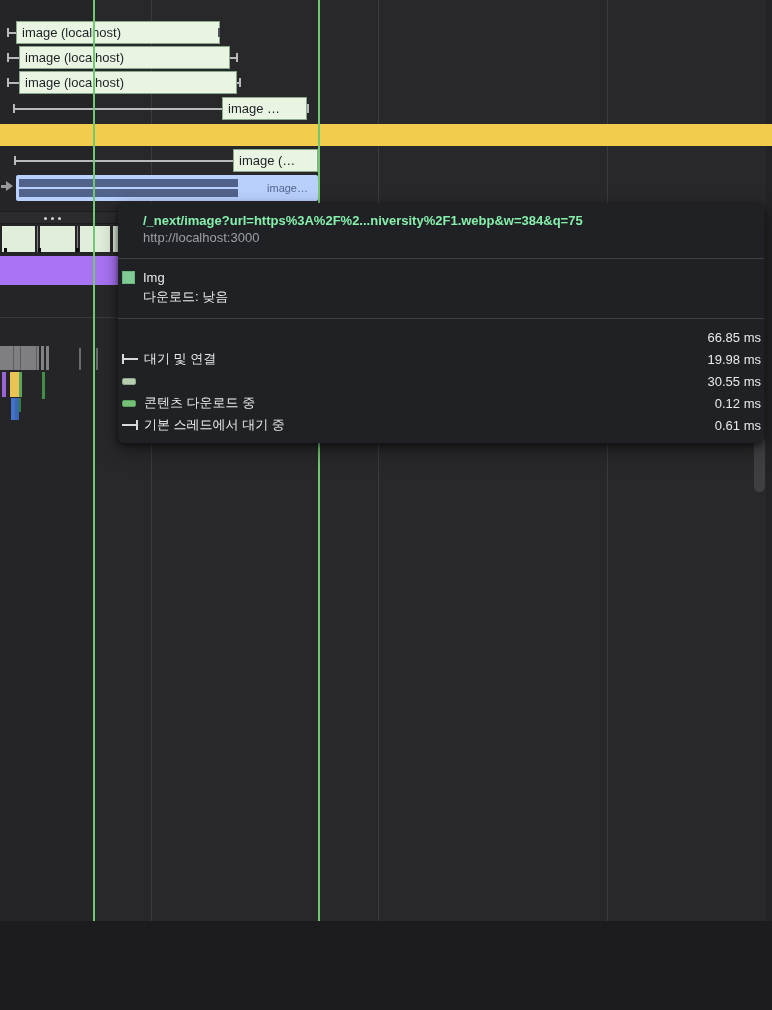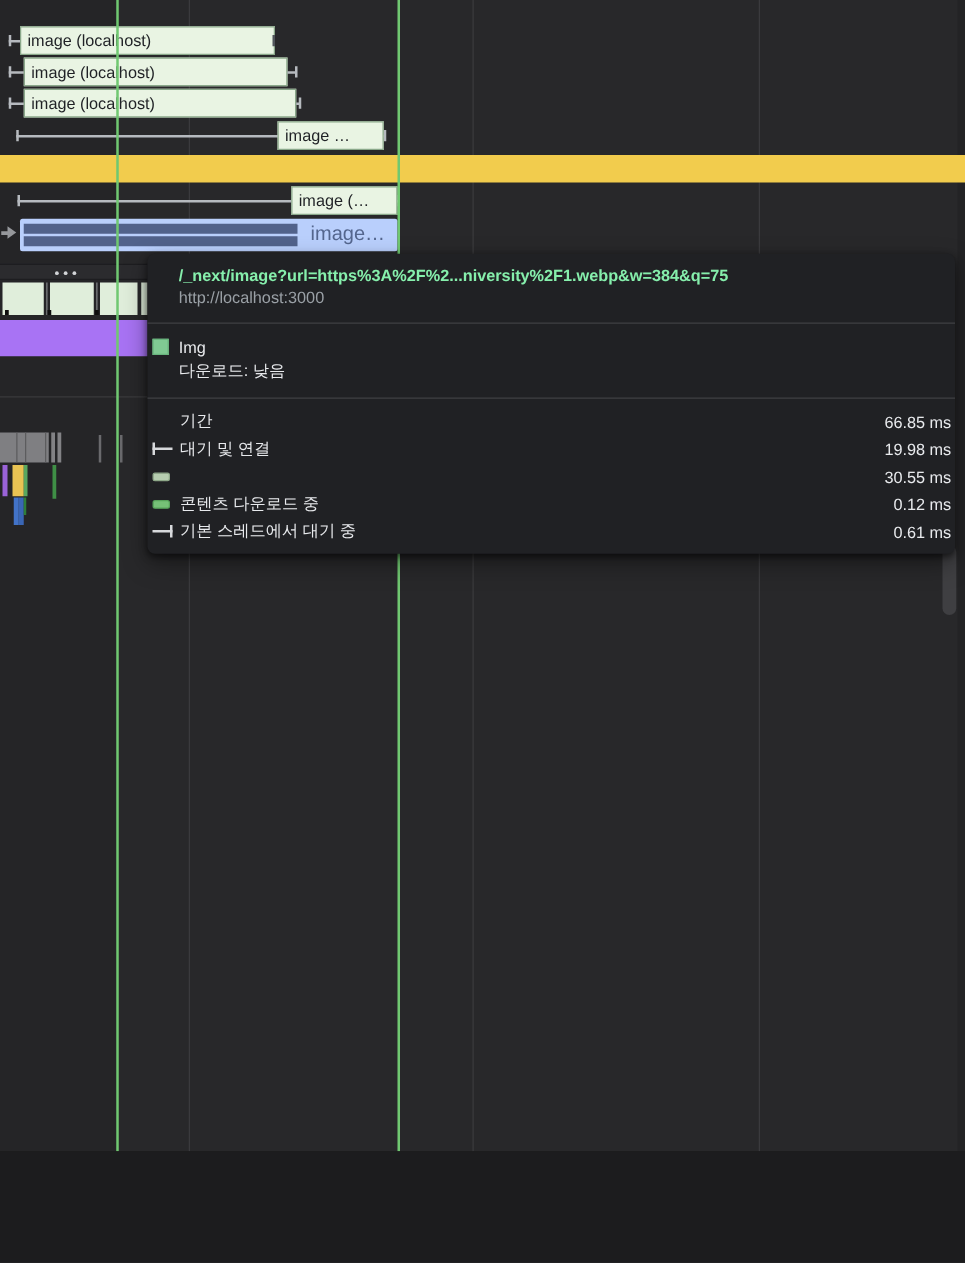--- a/index.html
+++ b/index.html
@@ -27,7 +27,7 @@
   .sel-box{position:absolute;left:16px;top:175px;width:302px;height:26px;background:var(--selected_fill);
     border-radius:2px;z-index:2;}
   .sel-inner{position:absolute;left:3px;width:219px;height:8px;background:var(--selected_inner);}
-  .sel-label{position:absolute;right:10px;top:0;height:26px;line-height:26px;font-size:16px;color:var(--selected_text);}
+  .sel-label{position:absolute;right:10px;top:0;height:26px;line-height:26px;font-size:11px;color:var(--selected_text);}
   .sel-arrow{position:absolute;left:1px;top:181px;z-index:2;}
   .sel-arrow .stem{position:absolute;left:0;top:3.5px;width:7px;height:3px;background:#96989c;}
   .sel-arrow .head{position:absolute;left:5px;top:0;width:0;height:0;

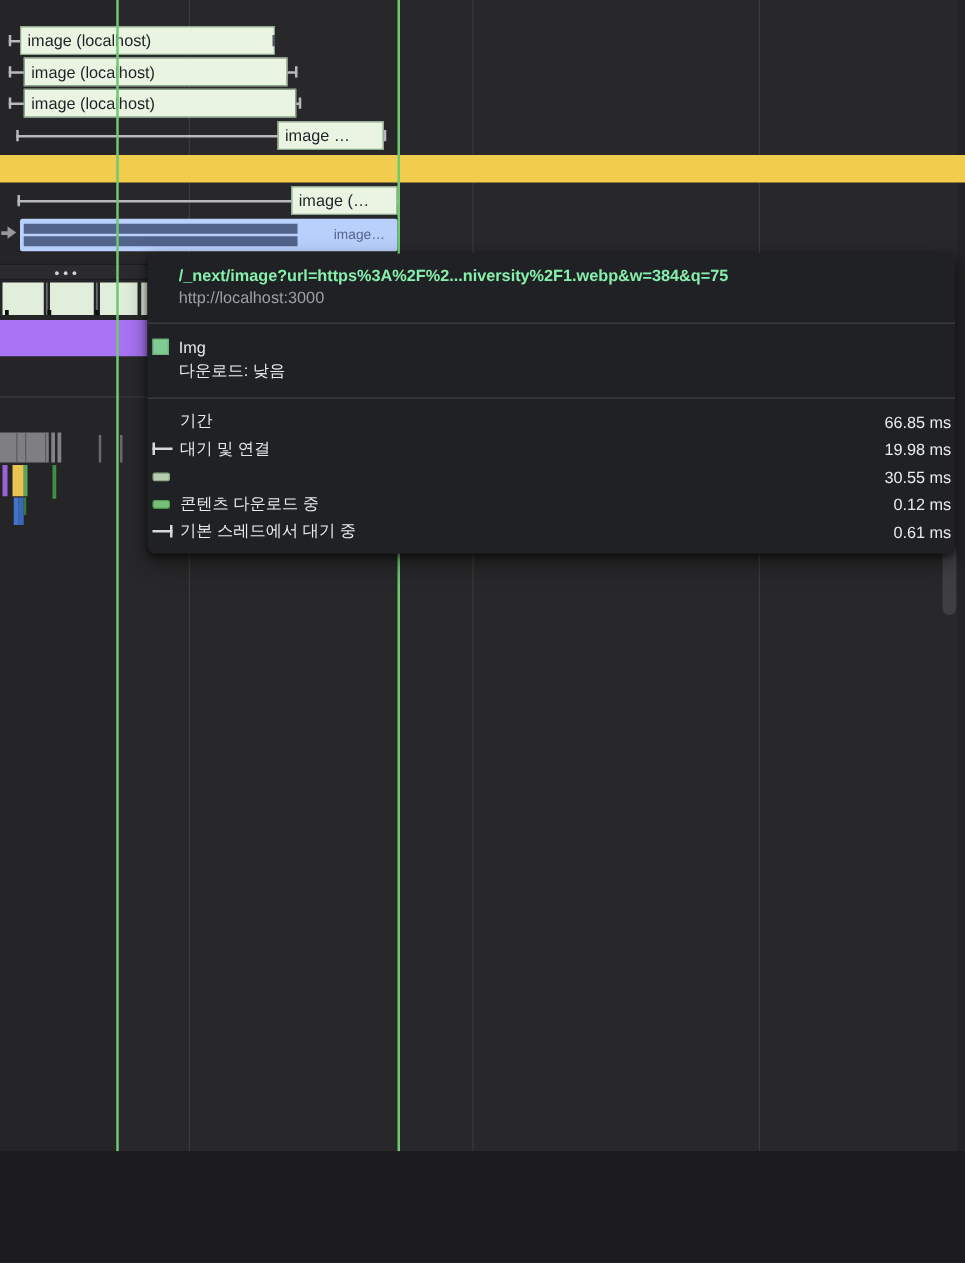--- a/index.html
+++ b/index.html
@@ -193,7 +193,6 @@
     <div class="tt-rows">
       <div class="tt-row">
         <span class="tt-ic"></span>
-        <span class="tt-label">기간</span>
         <span class="tt-value">66.85 ms</span>
       </div>
       <div class="tt-row">

